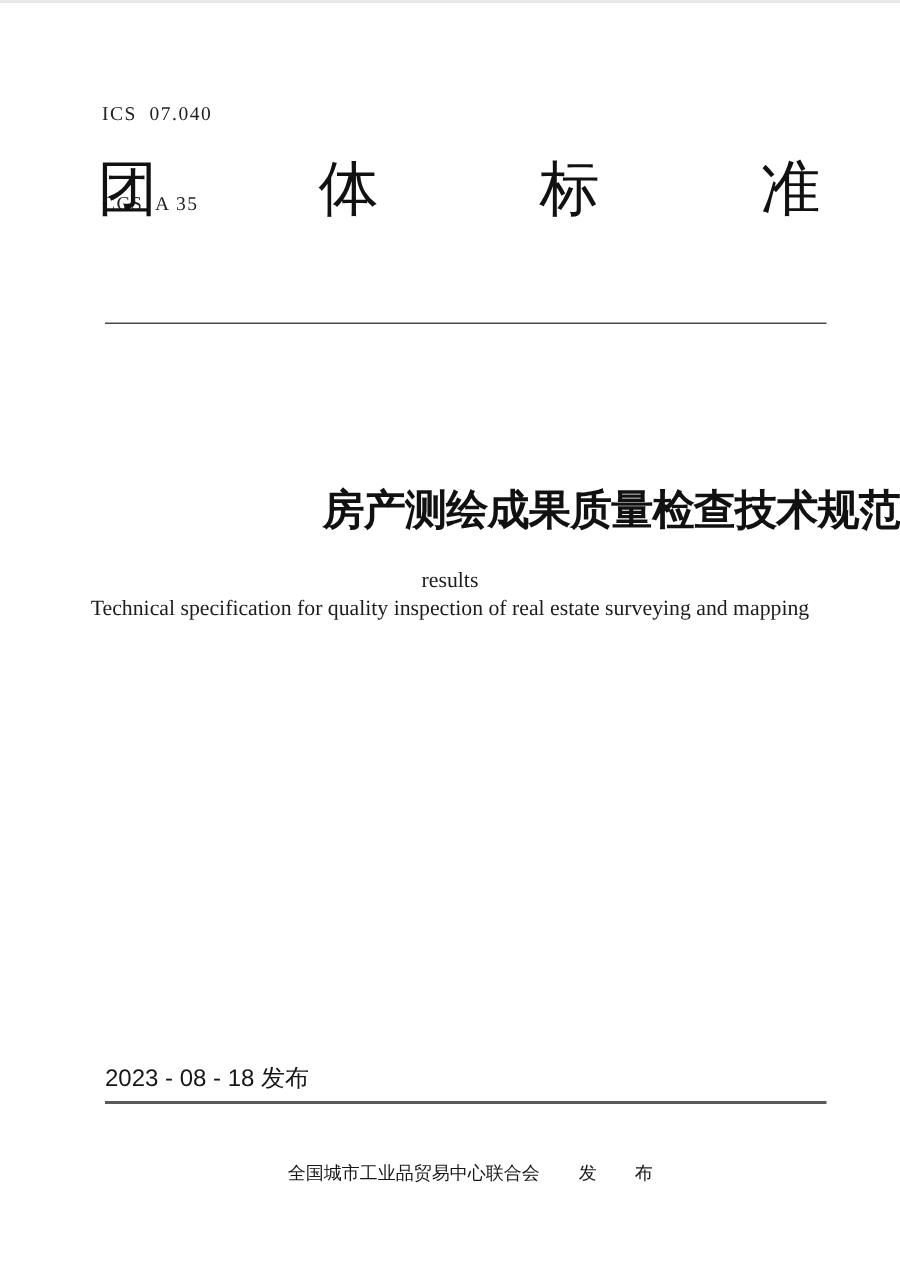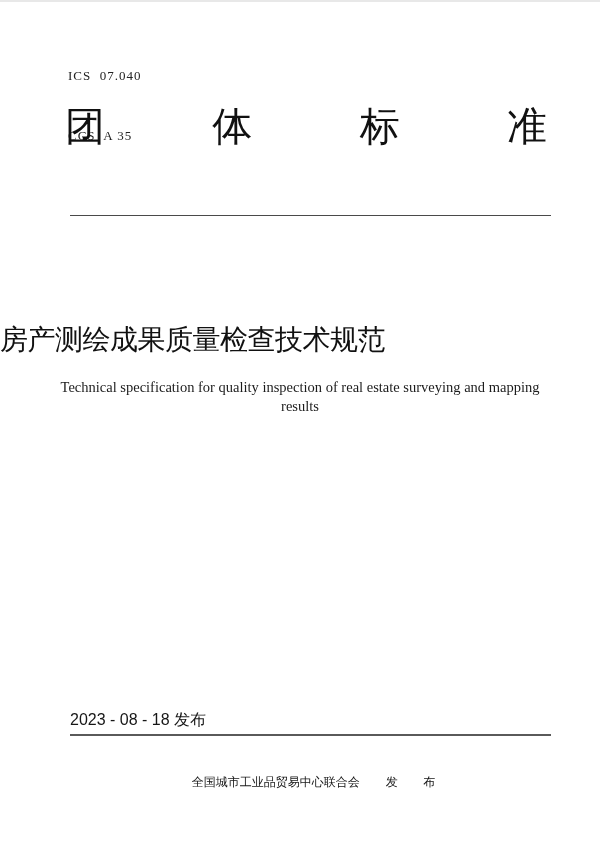--- a/index.html
+++ b/index.html
@@ -66,10 +66,10 @@
     left: 0;
     top: 318px;
     width: 600px;
-    text-align: left;
+    text-align: right;
     font-size: 28px;
     line-height: 40px;
-    font-weight: normal;
+    font-weight: bold;
     letter-spacing: -0.5px;
     color: #111;
   }

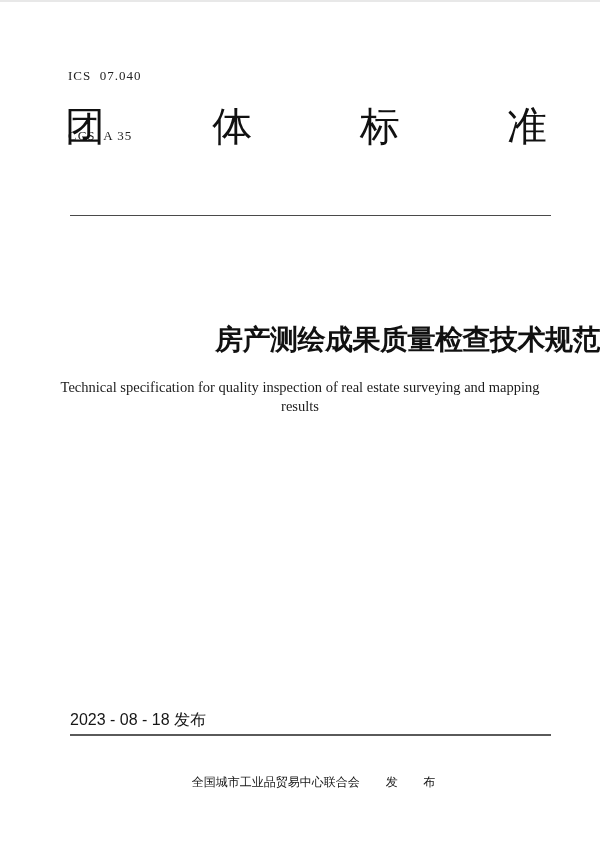--- a/index.html
+++ b/index.html
@@ -149,8 +149,8 @@
   <div class="title-zh">房产测绘成果质量检查技术规范</div>
 
   <div class="title-en">
+    <div>results</div>
     <div>Technical specification for quality inspection of real estate surveying and mapping</div>
-    <div>results</div>
   </div>
 
   <div class="dates-row">

